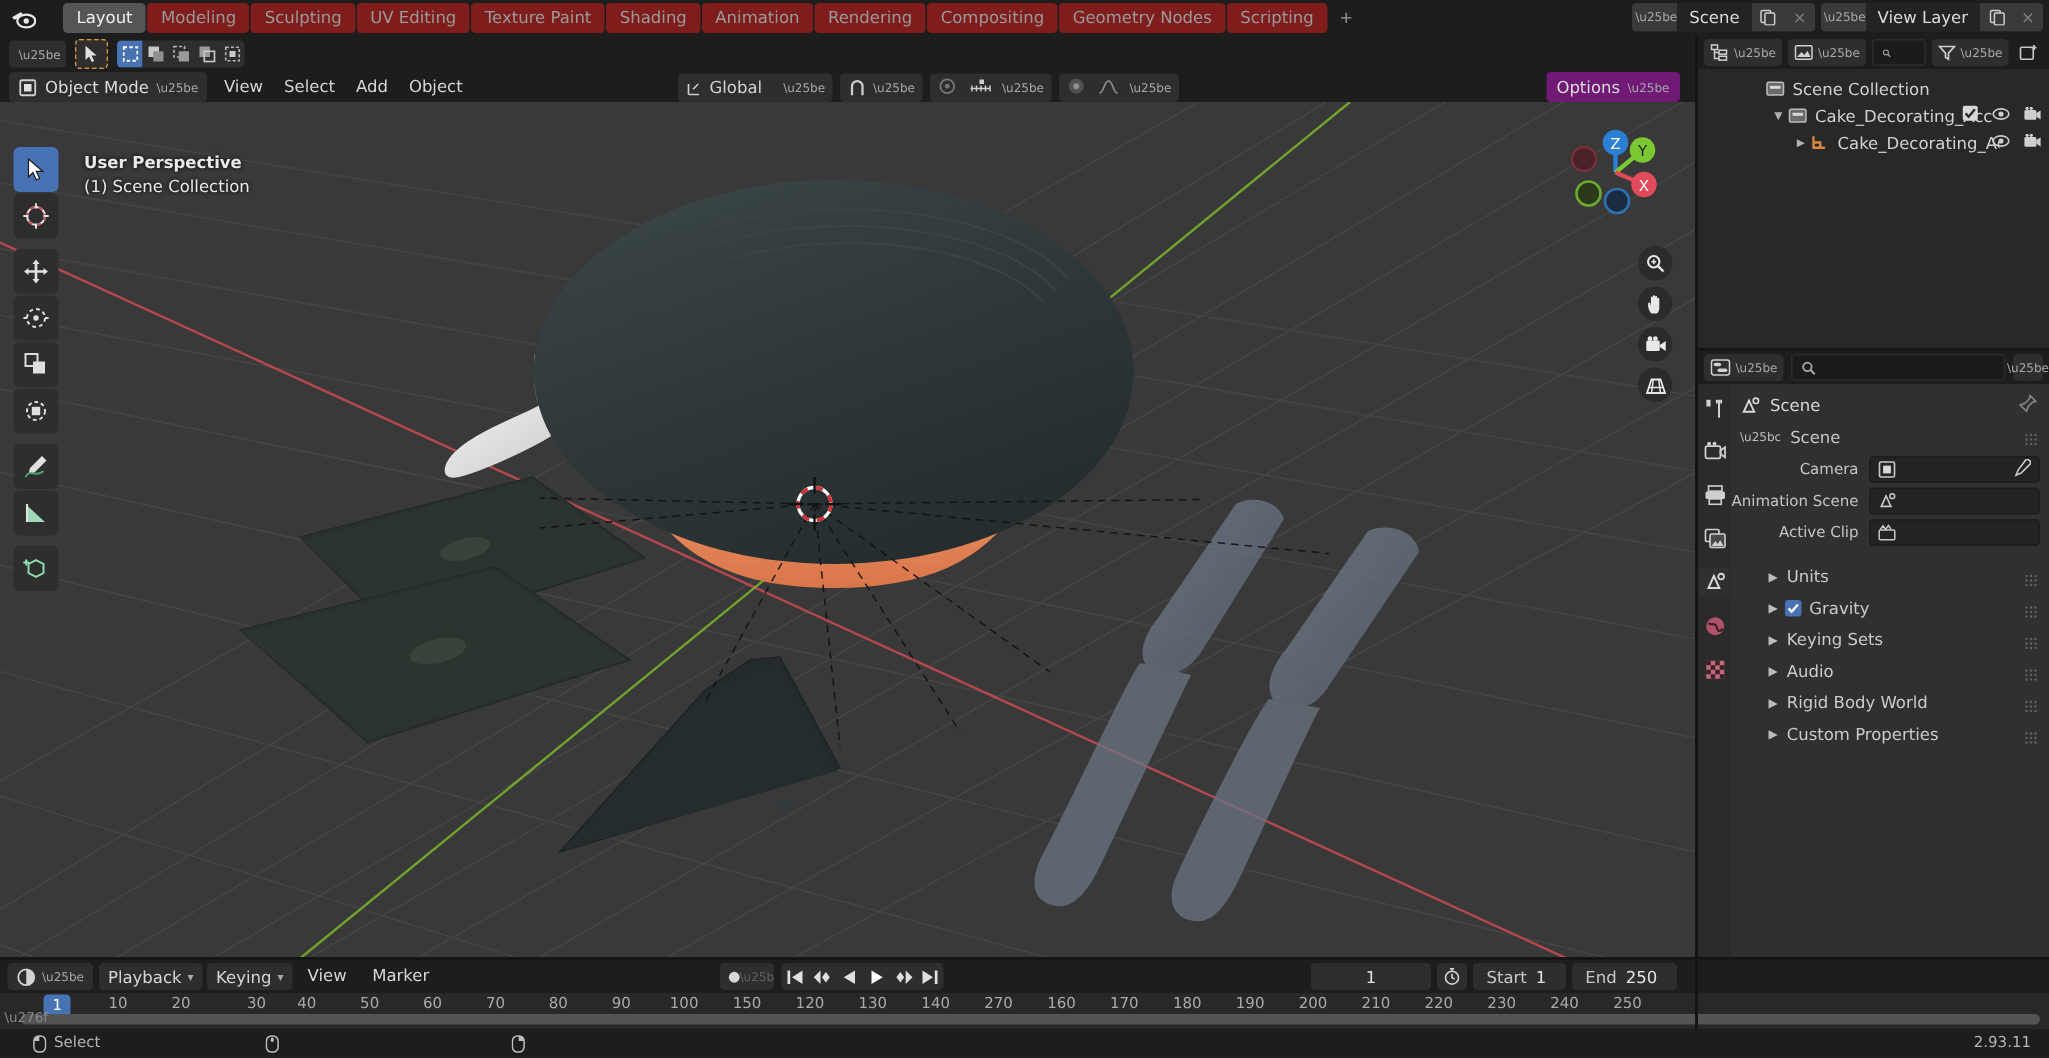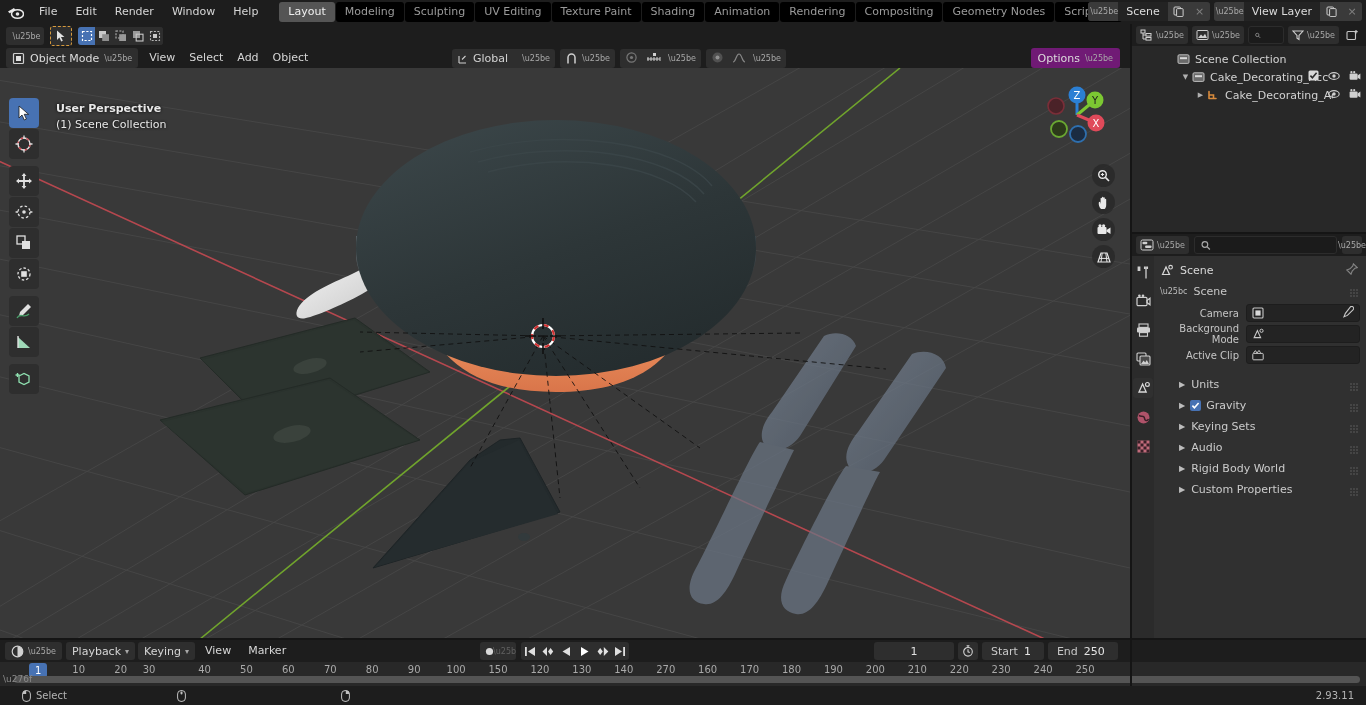--- a/index.html
+++ b/index.html
@@ -203,13 +203,6 @@
         <path d="M1 6.5 L7 3 L8.6 5.2 L2.6 8.2 Z" fill="#e8e8e8"></path>
       </svg>
     </div>
-    <div id="topmenus" style="display:flex;align-items:center;">
-        <div class="menu-item">File</div>
-        <div class="menu-item">Edit</div>
-        <div class="menu-item">Render</div>
-        <div class="menu-item">Window</div>
-        <div class="menu-item">Help</div>
-      </div>
     <div class="wstabs" id="wstabs">
         <div class="wstab active">Layout</div>
         <div class="wstab">Modeling</div>

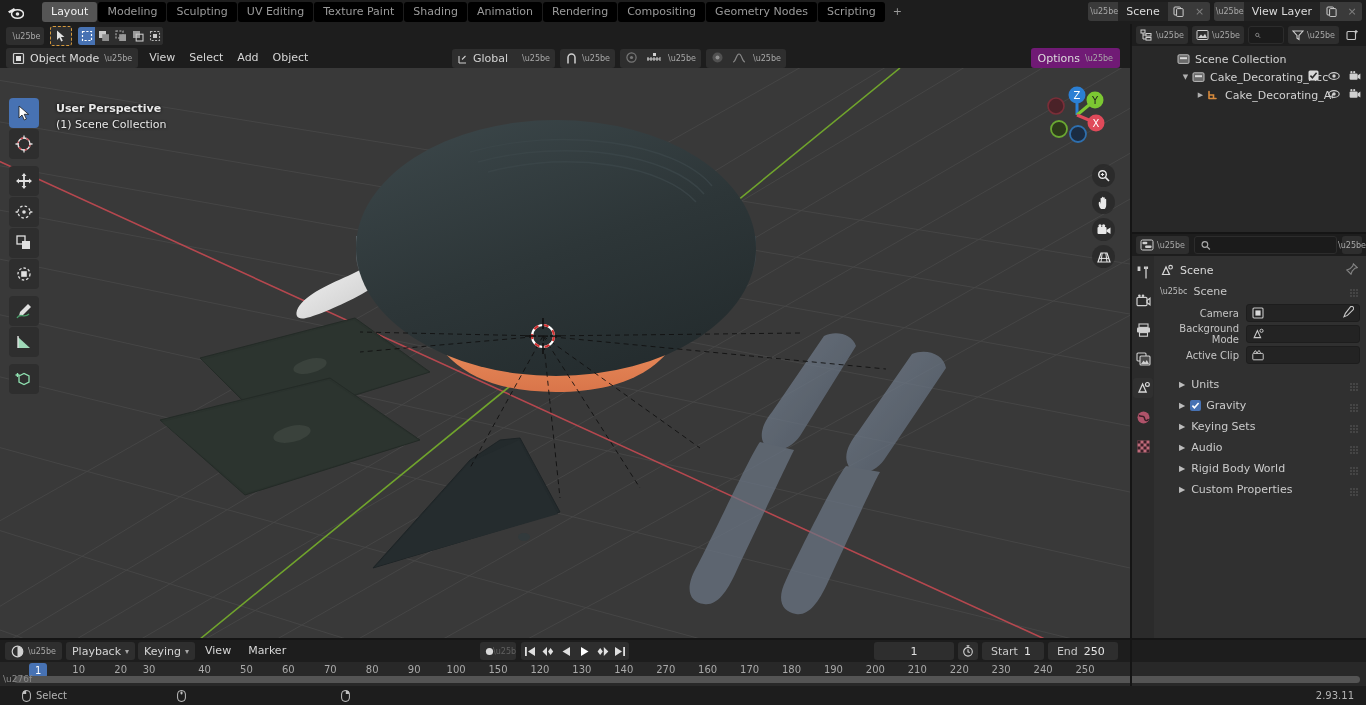--- a/index.html
+++ b/index.html
@@ -26,7 +26,7 @@
   .wstabs { display: flex; align-items: center; margin-left: 12px; gap: 1px; }
   .wstab {
     padding: 0 9px; height: 20px; line-height: 20px; font-size: 11px;
-    color: #9a9a9a; background: #000000; border-radius: 3px; white-space: nowrap;
+    color: #9a9a9a; background: #7f1d1d; border-radius: 3px; white-space: nowrap;
   }
   .wstab.active { background: #555555; color: #f0f0f0; }
   .wstab.plus { color: #9a9a9a; padding: 0 7px; background: transparent; }

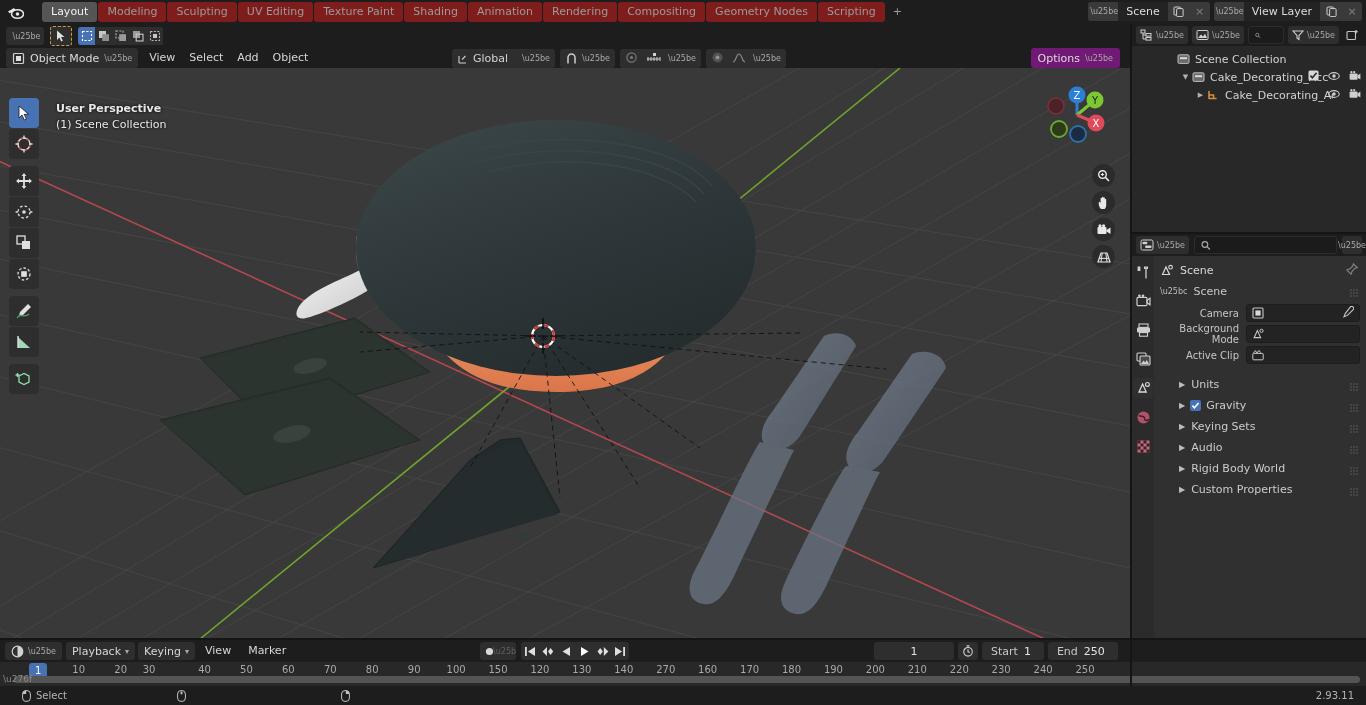--- a/index.html
+++ b/index.html
@@ -914,7 +914,7 @@
         </div>
       </div>
       <div class="pr-field-row">
-        <div class="pr-label">Background Mode</div>
+        <div class="pr-label">Animation Scene</div>
         <div class="pr-input">
           <svg width="12" height="12" viewBox="0 0 12 12">
               <path d="M2.2 9.6 L5.4 2.6 L8.6 9.6 Z" fill="none" stroke="#c8c8c8" stroke-width="1.1"></path>

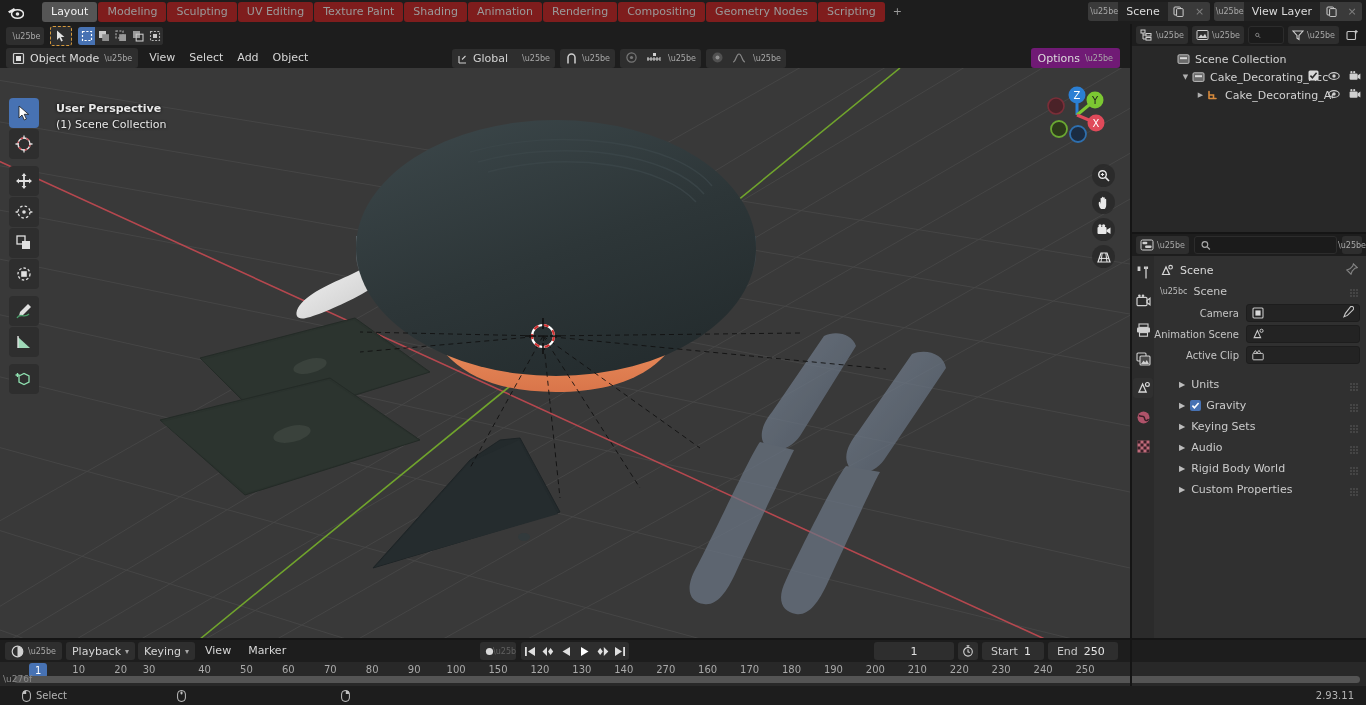--- a/index.html
+++ b/index.html
@@ -1128,7 +1128,7 @@
       <div id="tlticks">
           <div class="tl-tick" style="left: 78.7349px;">10</div>
           <div class="tl-tick" style="left: 120.663px;">20</div>
-          <div class="tl-tick" style="left: 149px;">30</div>
+          <div class="tl-tick" style="left: 171px;">30</div>
           <div class="tl-tick" style="left: 204.518px;">40</div>
           <div class="tl-tick" style="left: 246.446px;">50</div>
           <div class="tl-tick" style="left: 288.373px;">60</div>

